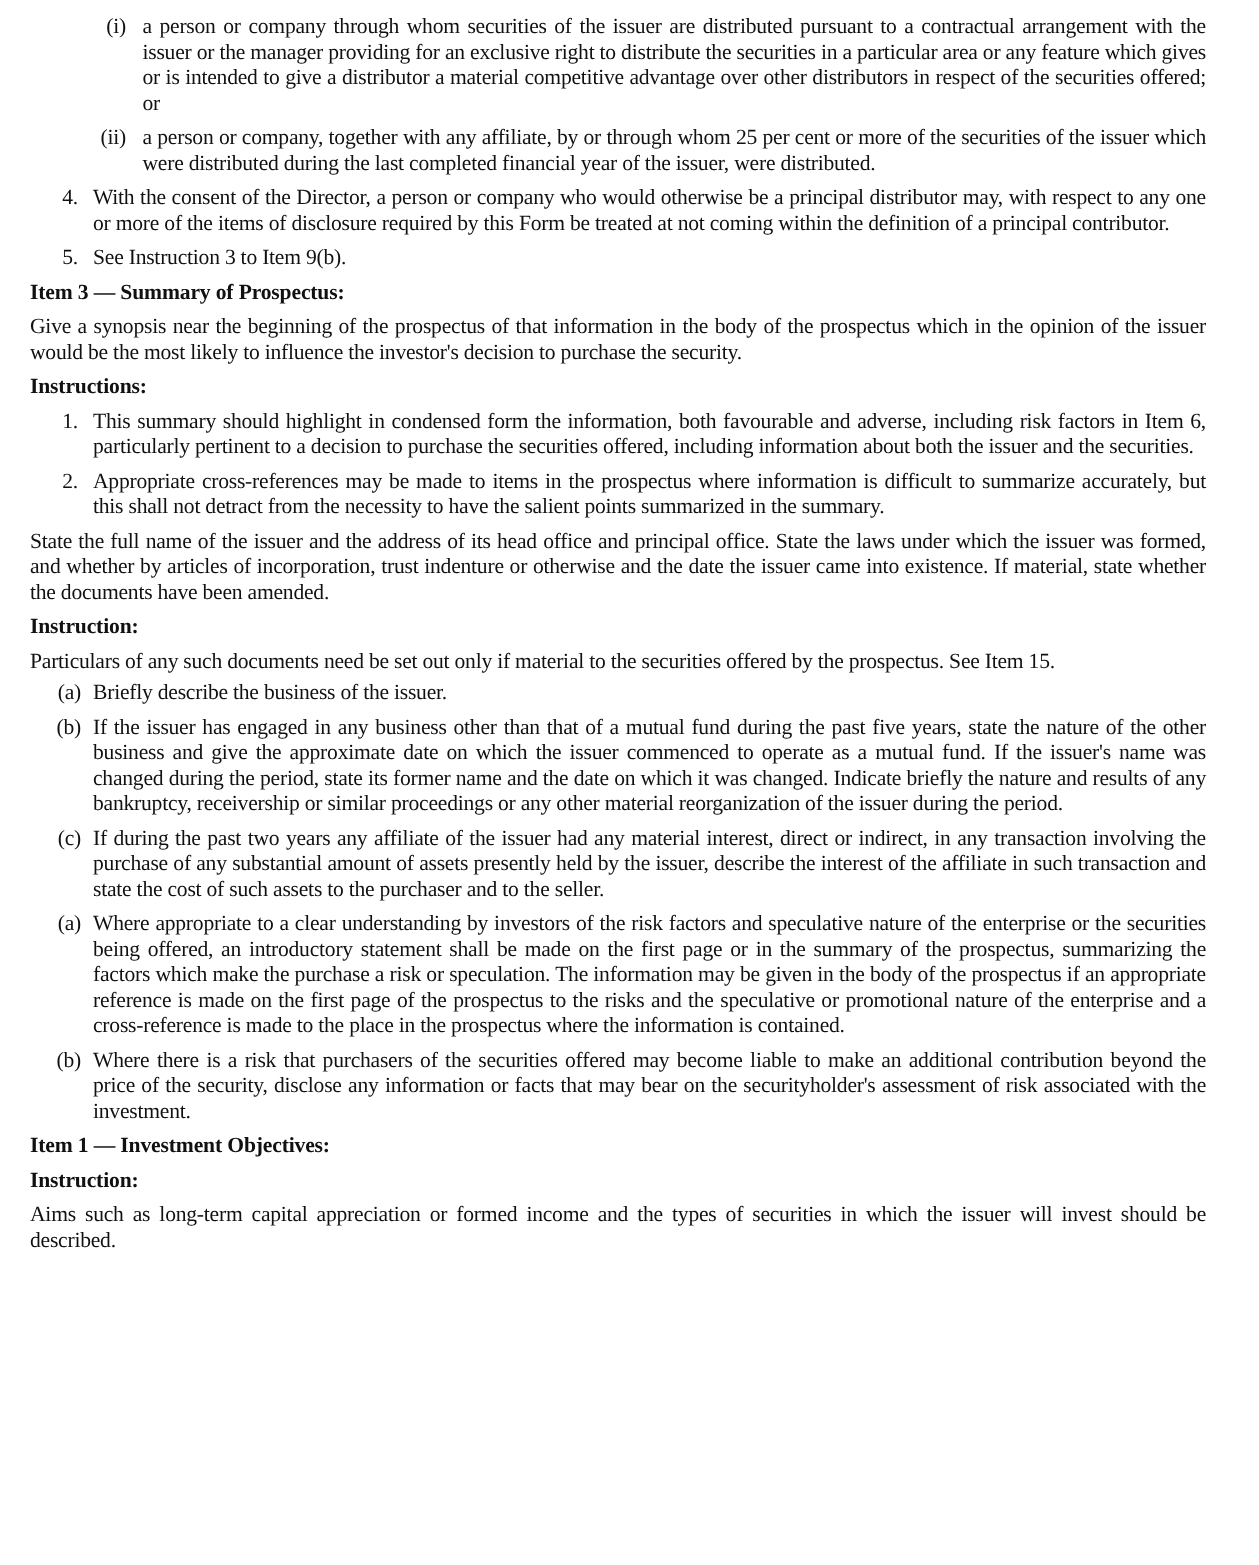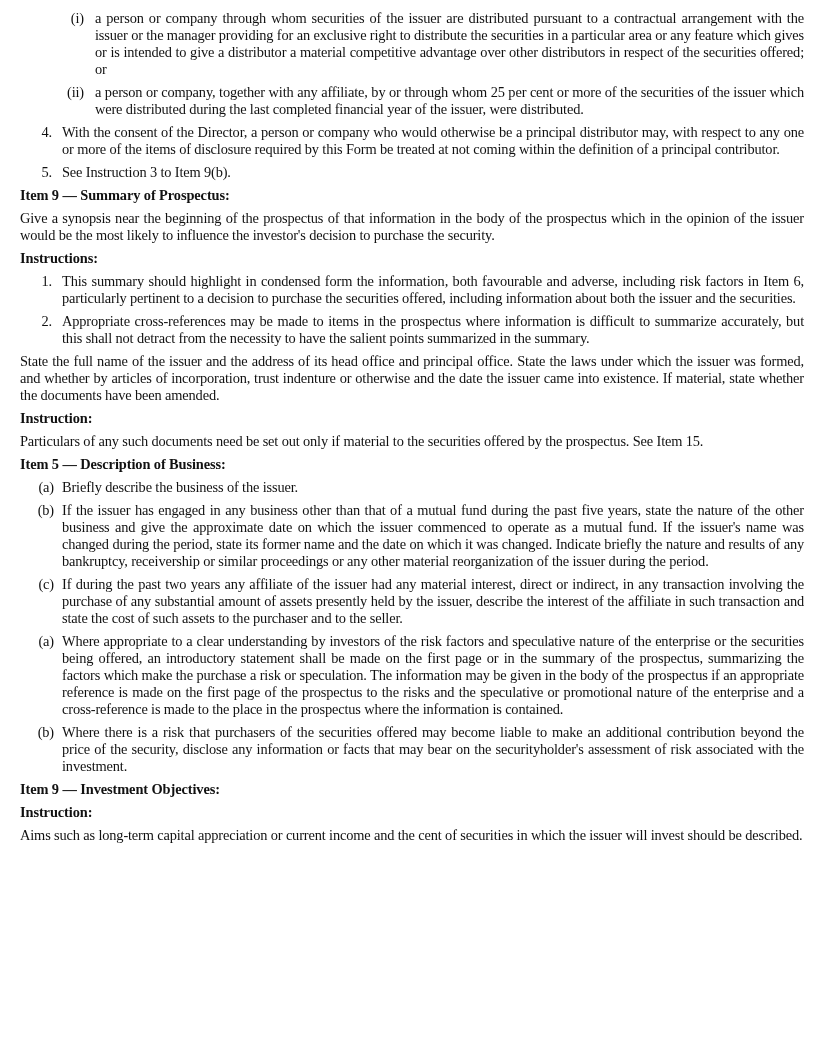--- a/index.html
+++ b/index.html
@@ -46,7 +46,7 @@
   </div>
 
   <section>
-    <p class="heading">Item 9 — Summary of Prospectus:</p>
+    <p class="heading">Item 3 — Summary of Prospectus:</p>
     <p class="para just">Give a synopsis near the beginning of the prospectus of that information in the body of the prospectus which in the opinion of the issuer would be the most likely to influence the investor's decision to purchase the security.</p>
     <p class="heading">Instructions:</p>
     <div class="li num just">

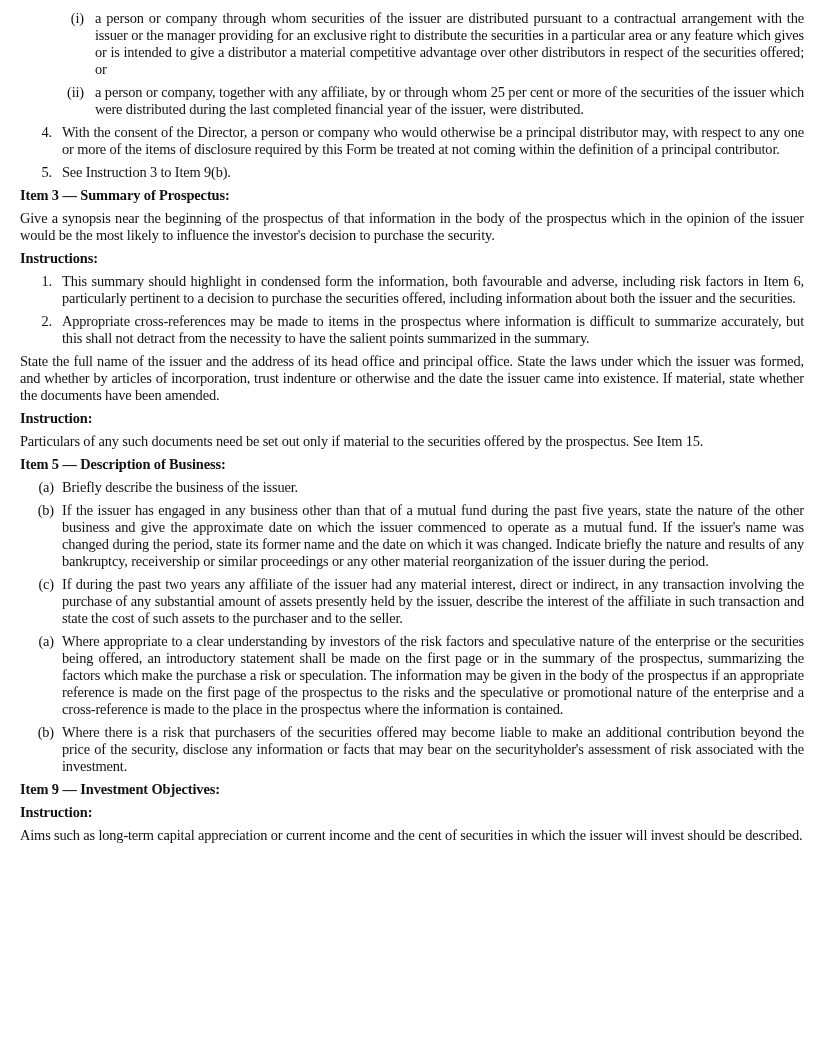--- a/index.html
+++ b/index.html
@@ -66,7 +66,6 @@
   </section>
 
   <section>
-    <p class="heading">Item 5 — Description of Business:</p>
     <div class="li alpha just">
       <span class="lbl">(a)</span>
       <p>Briefly describe the business of the issuer.</p>

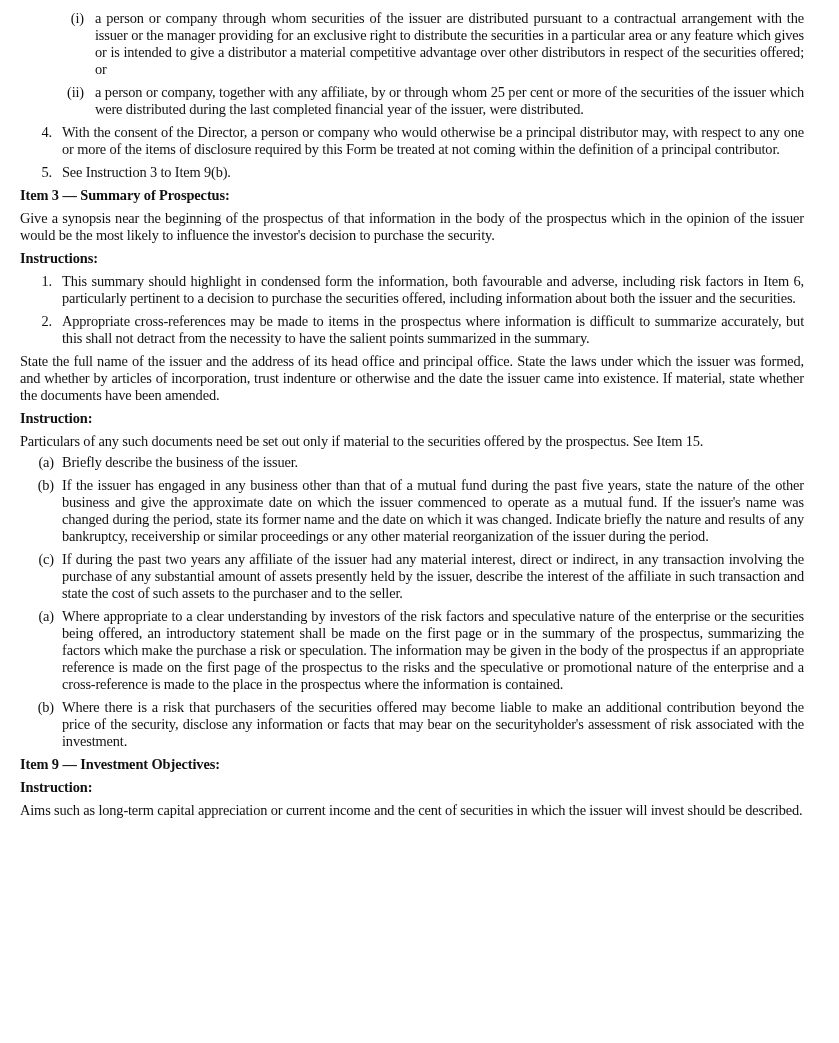--- a/index.html
+++ b/index.html
@@ -92,7 +92,7 @@
   </section>
 
   <section>
-    <p class="heading">Item 9 — Investment Objectives:</p>
+    <p class="heading">Item 1 — Investment Objectives:</p>
     <p class="heading">Instruction:</p>
     <p class="para just">Aims such as long-term capital appreciation or current income and the cent of securities in which the issuer will invest should be described.</p>
   </section>

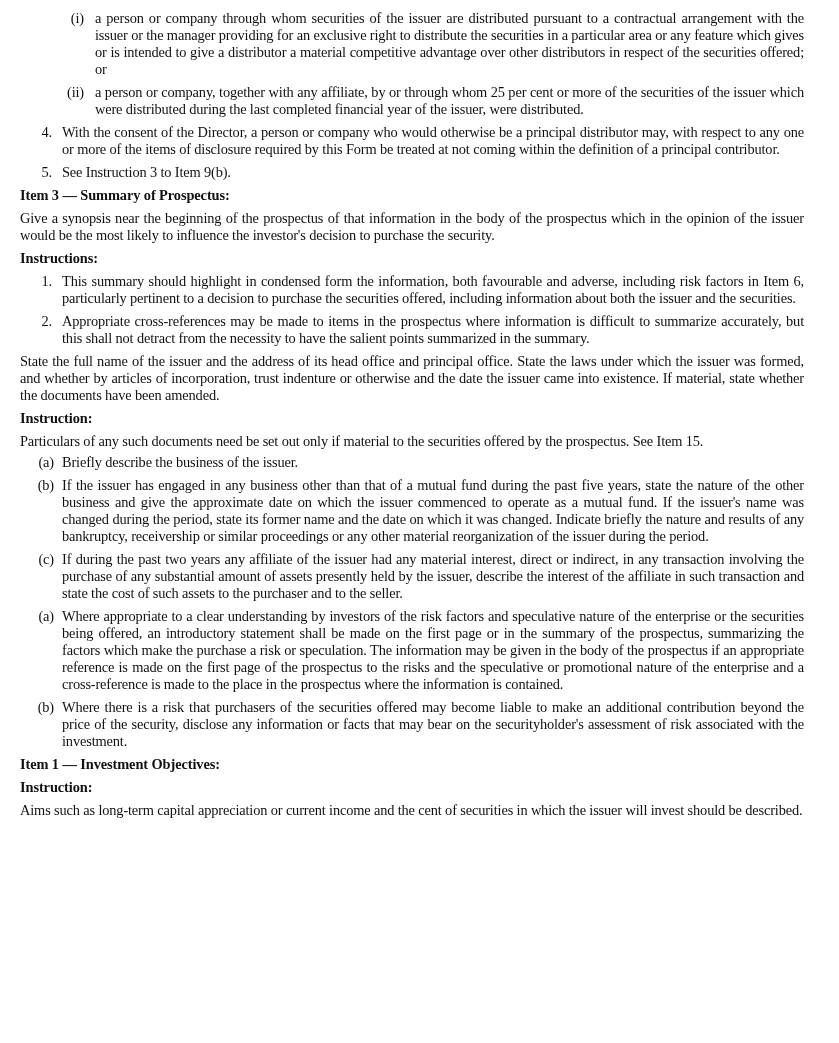--- a/index.html
+++ b/index.html
@@ -94,7 +94,7 @@
   <section>
     <p class="heading">Item 1 — Investment Objectives:</p>
     <p class="heading">Instruction:</p>
-    <p class="para just">Aims such as long-term capital appreciation or current income and the cent of securities in which the issuer will invest should be described.</p>
+    <p class="para just">Aims such as long-term capital appreciation or formed income and the types of securities in which the issuer will invest should be described.</p>
   </section>
 
 </div>

